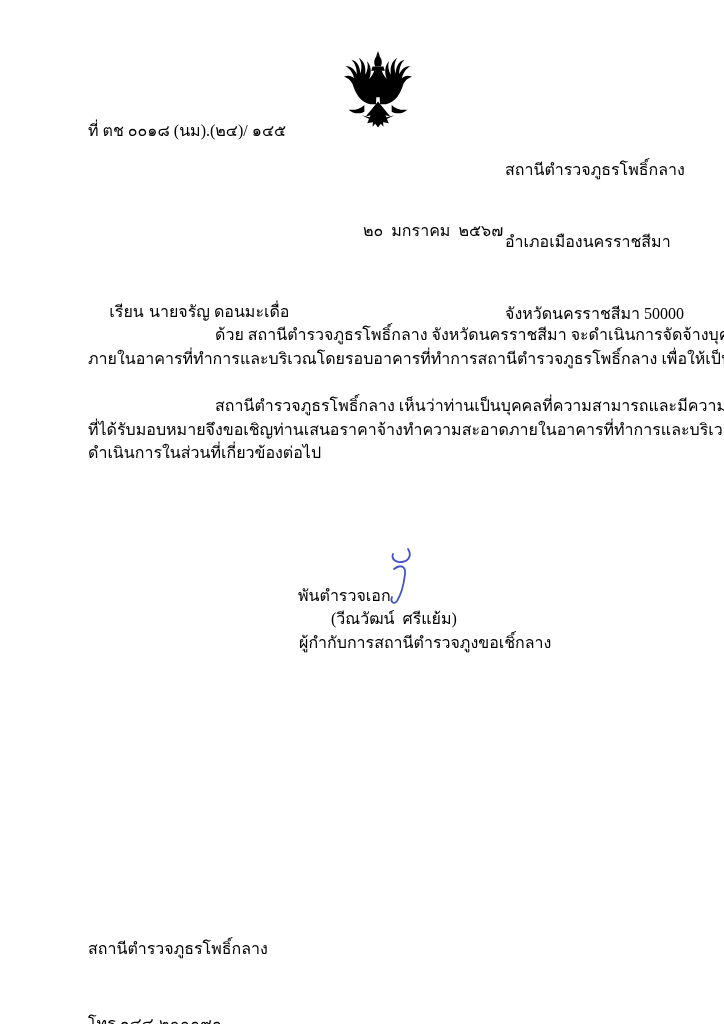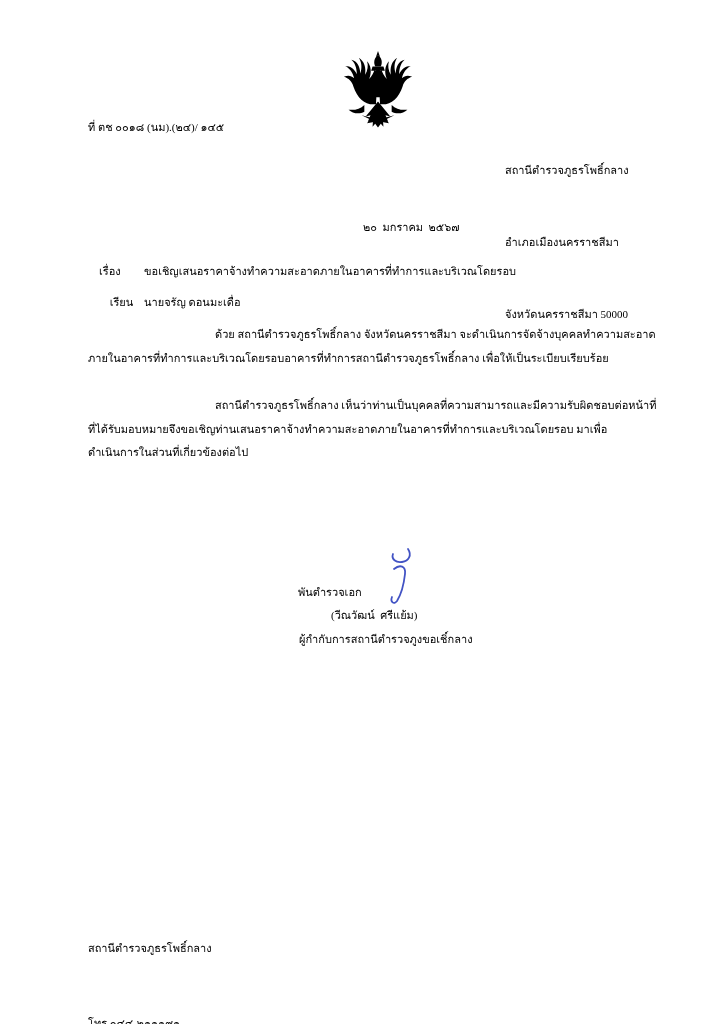--- a/index.html
+++ b/index.html
@@ -10,7 +10,7 @@
     background: #ffffff;
     color: #000000;
     font-family: "Liberation Serif", "DejaVu Serif", serif;
-    font-size: 11px;
+    font-size: 16px;
     overflow: hidden;
     border-radius: 26px;
   }

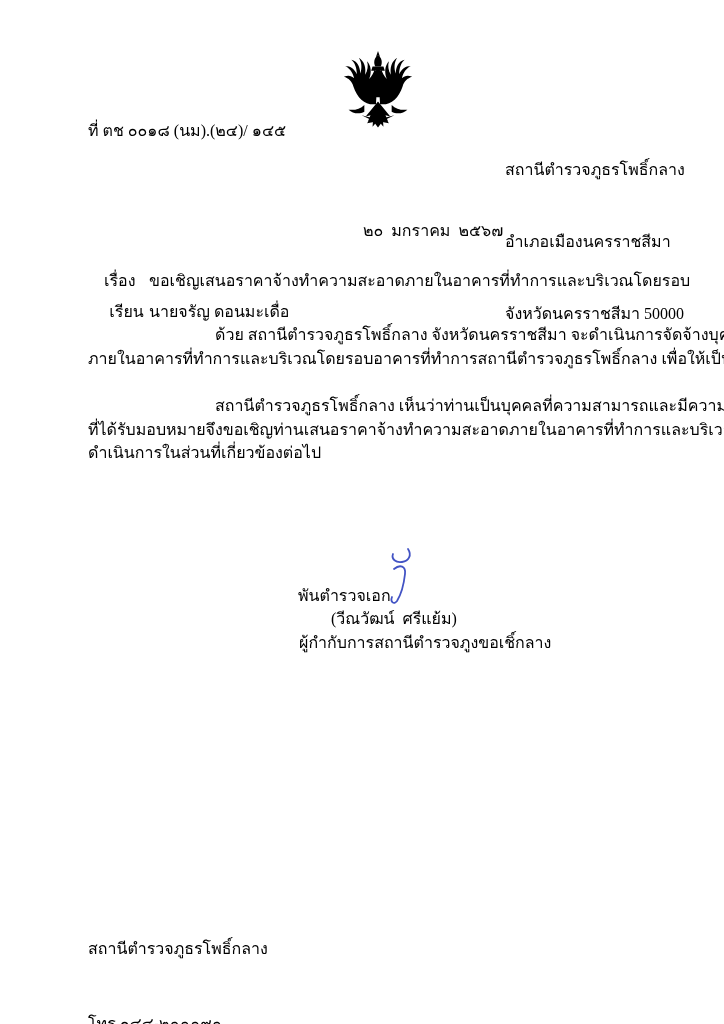--- a/index.html
+++ b/index.html
@@ -82,9 +82,6 @@
 
   <div class="abs date">๒๐  มกราคม  ๒๕๖๗</div>
 
-  <div class="abs subj">
-    <span class="field-label">เรื่อง</span><span>ขอเชิญเสนอราคาจ้างทำความสะอาดภายในอาคารที่ทำการและบริเวณโดยรอบ</span>
-  </div>
 
   <div class="abs to">
     <span class="field-label">เรียน</span><span>นายจรัญ ดอนมะเดื่อ</span>

